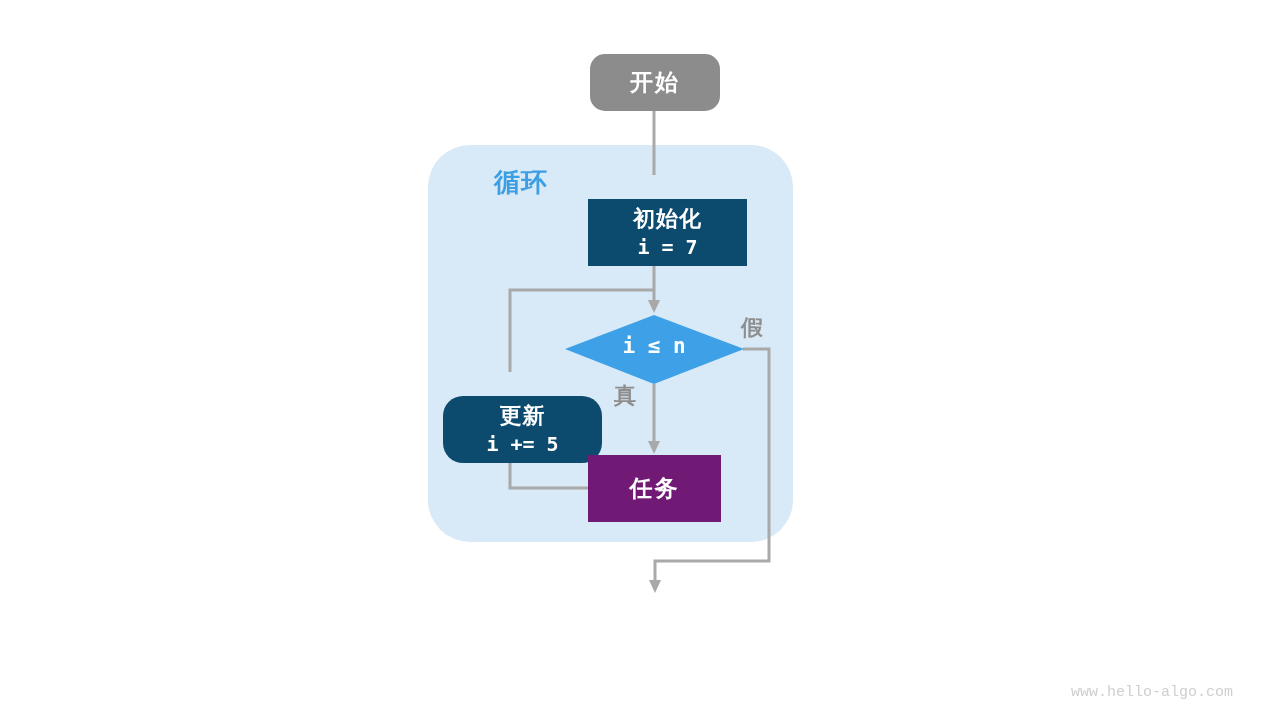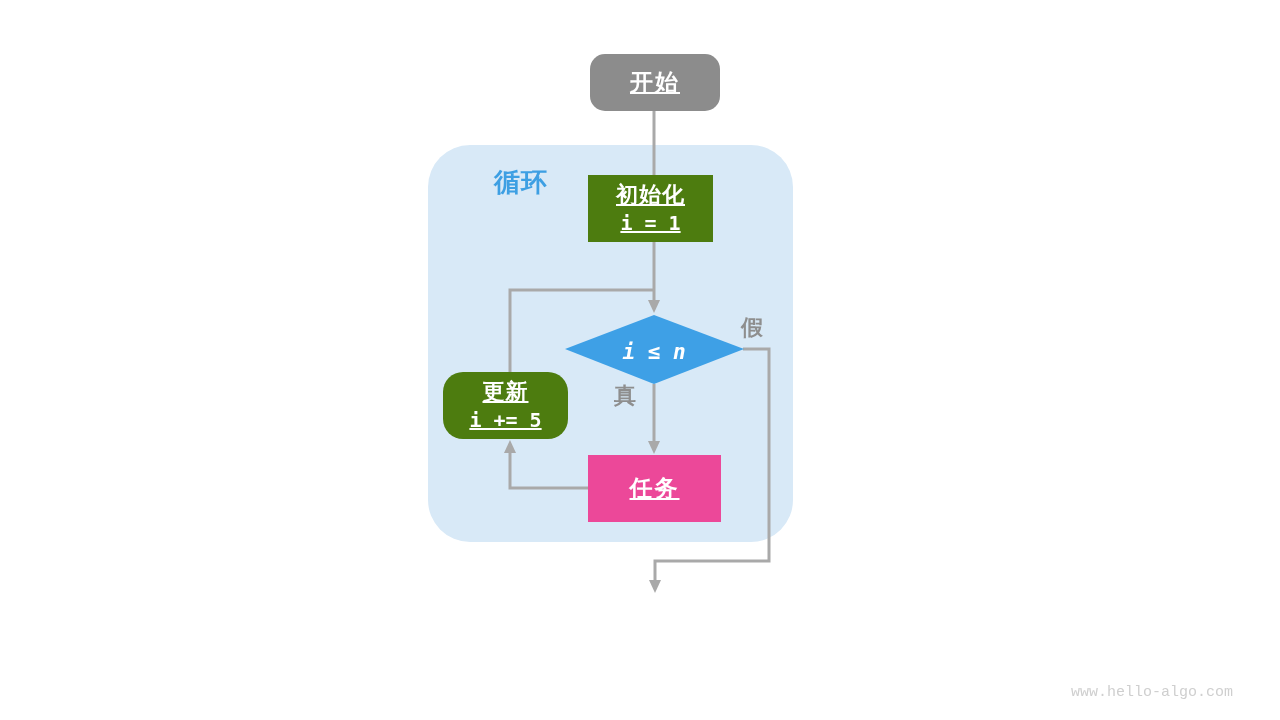--- a/index.html
+++ b/index.html
@@ -54,7 +54,6 @@
     color: #ffffff;
     z-index: 3;
     text-align: left;
-    text-decoration: underline;
   }
   .terminal {
     background: #8c8c8c;

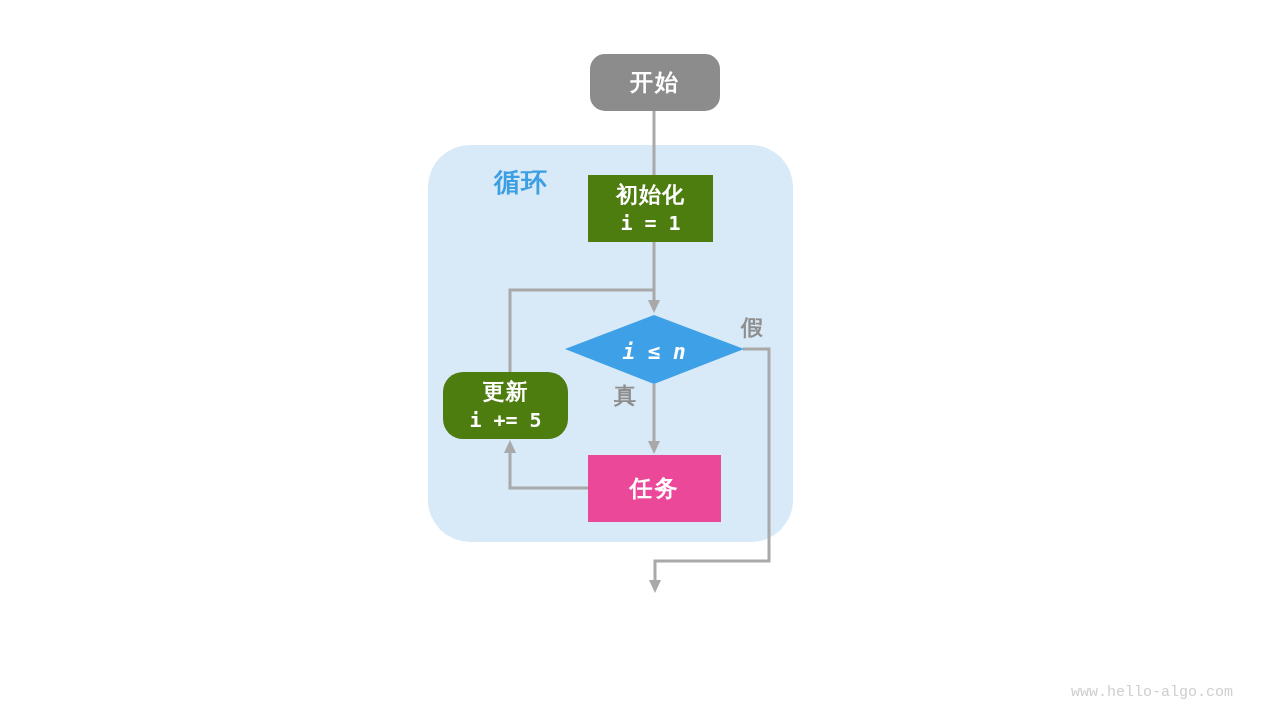--- a/index.html
+++ b/index.html
@@ -65,9 +65,10 @@
     letter-spacing: 2px;
   }
   .process {
-    background: #4d7c0f;
-    width: 125px;
+    background: #0c4a6e;
+    width: 159px;
     height: 67px;
+    margin-top: 24px;
   }
   .process .cn-line {
     font-size: 22px;

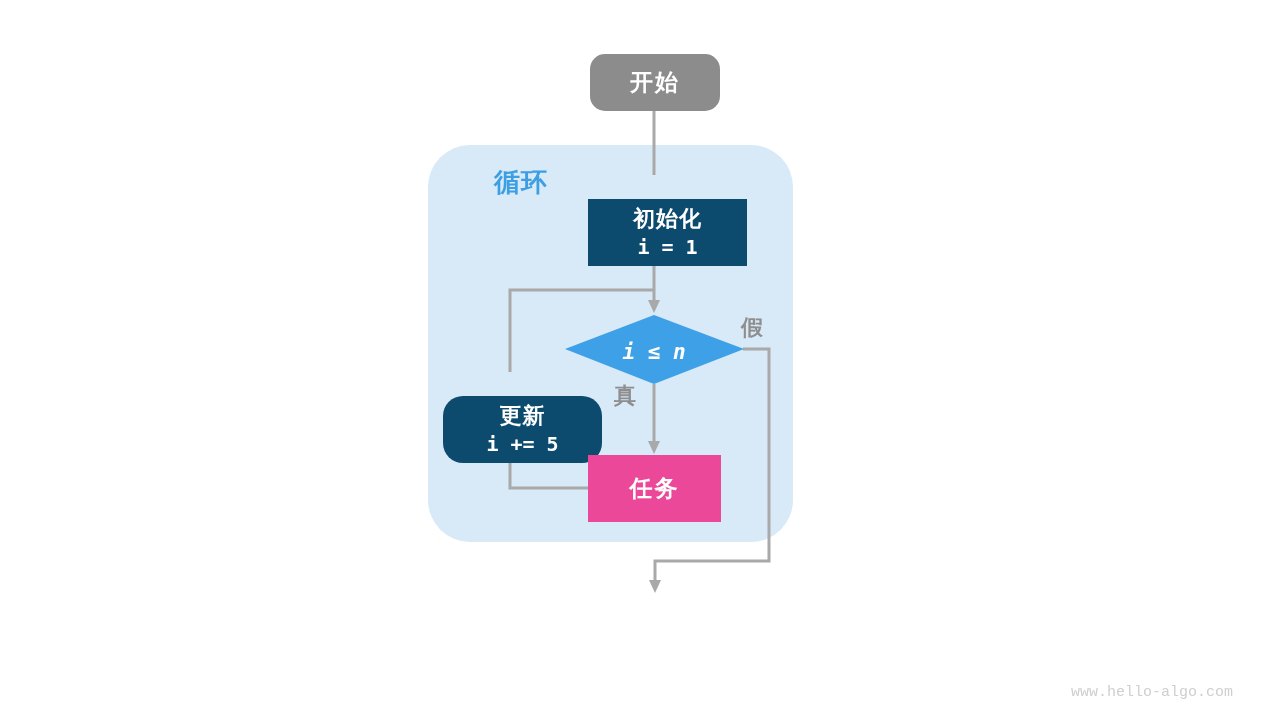--- a/index.html
+++ b/index.html
@@ -162,7 +162,7 @@
 
   <div class="node process pos-init">
     <span class="cn-line">初始化</span>
-    <span class="code-line">i = 1</span>
+    <span class="code-line">i = 7</span>
   </div>
 
   <div class="diamond-label">

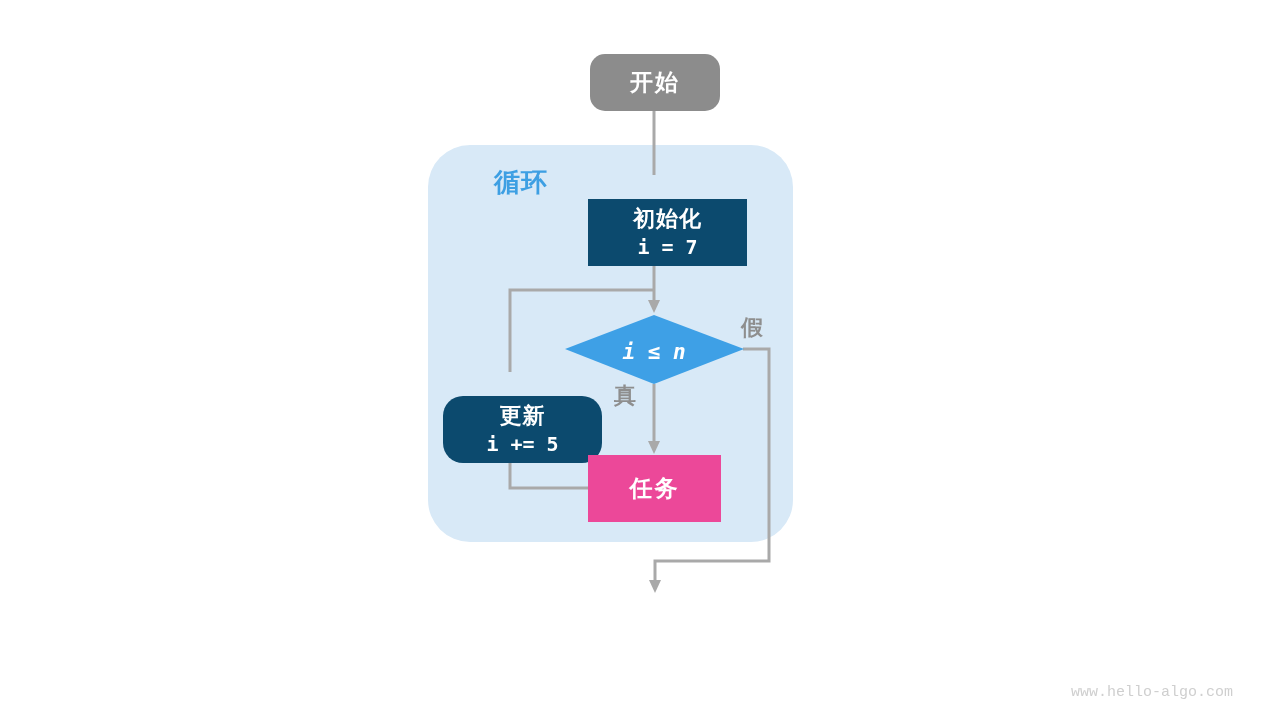--- a/index.html
+++ b/index.html
@@ -97,14 +97,13 @@
     width: 140px;
     height: 30px;
     display: flex;
-    align-items: flex-end;
+    align-items: flex-start;
     justify-content: center;
     color: #ffffff;
     font-family: "DejaVu Sans Mono", monospace;
     font-size: 21px;
     font-weight: bold;
     z-index: 3;
-    font-style: italic;
   }
   .edge-label {
     position: absolute;

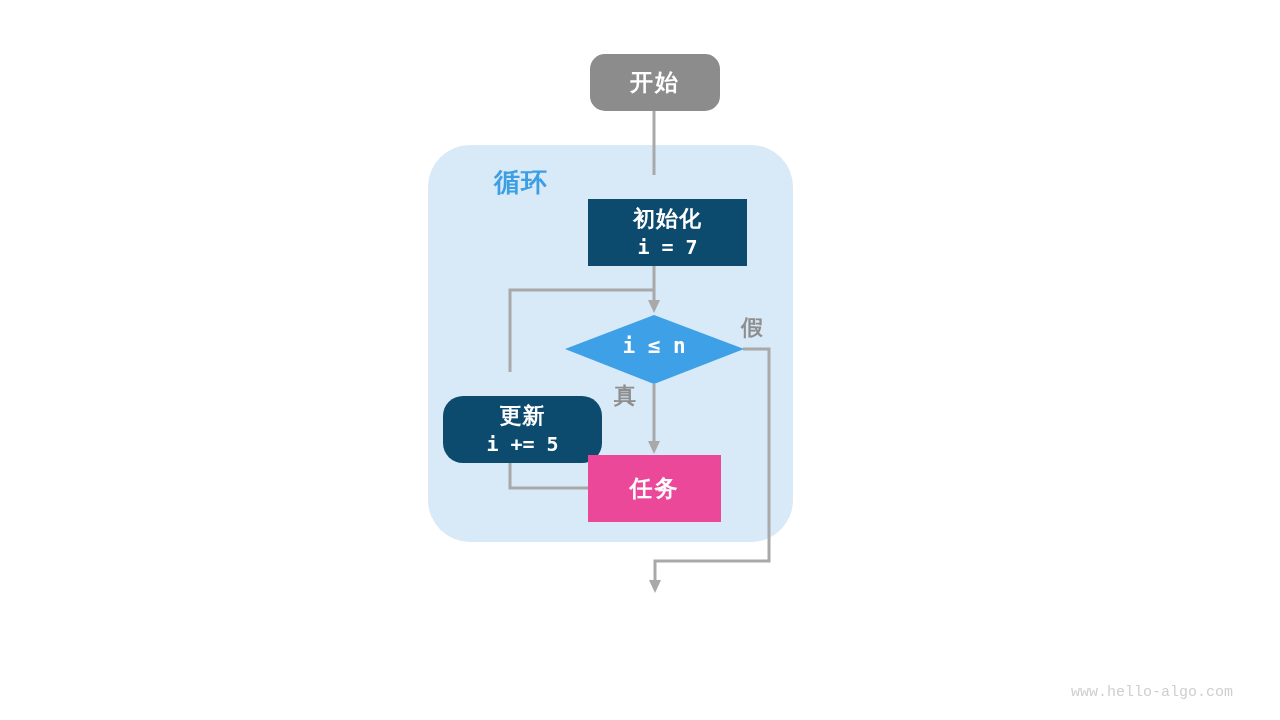--- a/index.html
+++ b/index.html
@@ -83,7 +83,7 @@
     line-height: 28px;
   }
   .task-node {
-    background: #ec4899;
+    background: #701a75;
     width: 133px;
     height: 67px;
     font-size: 23px;

